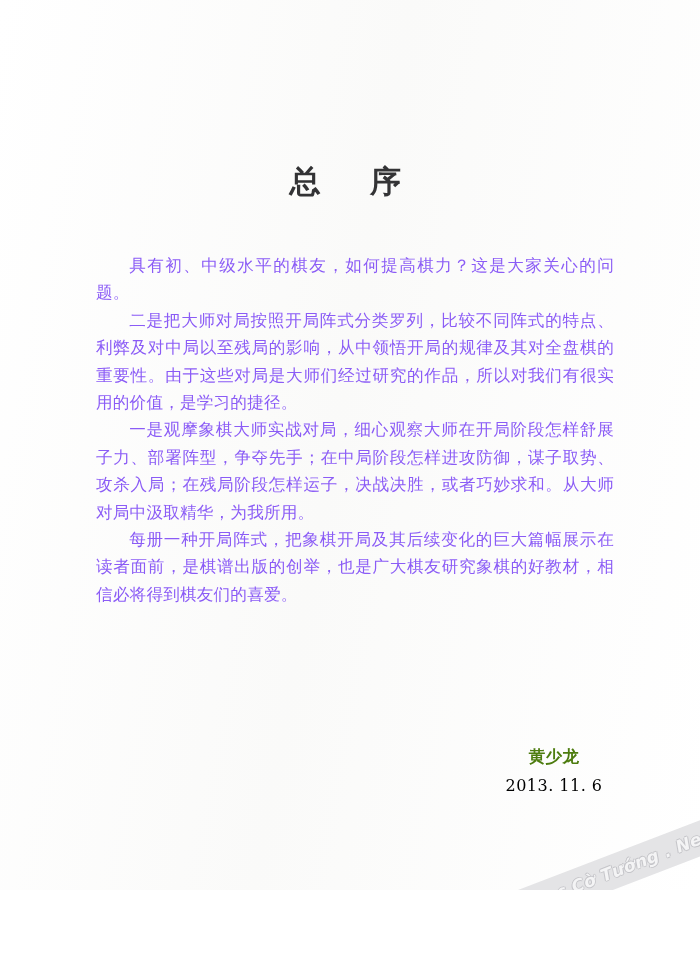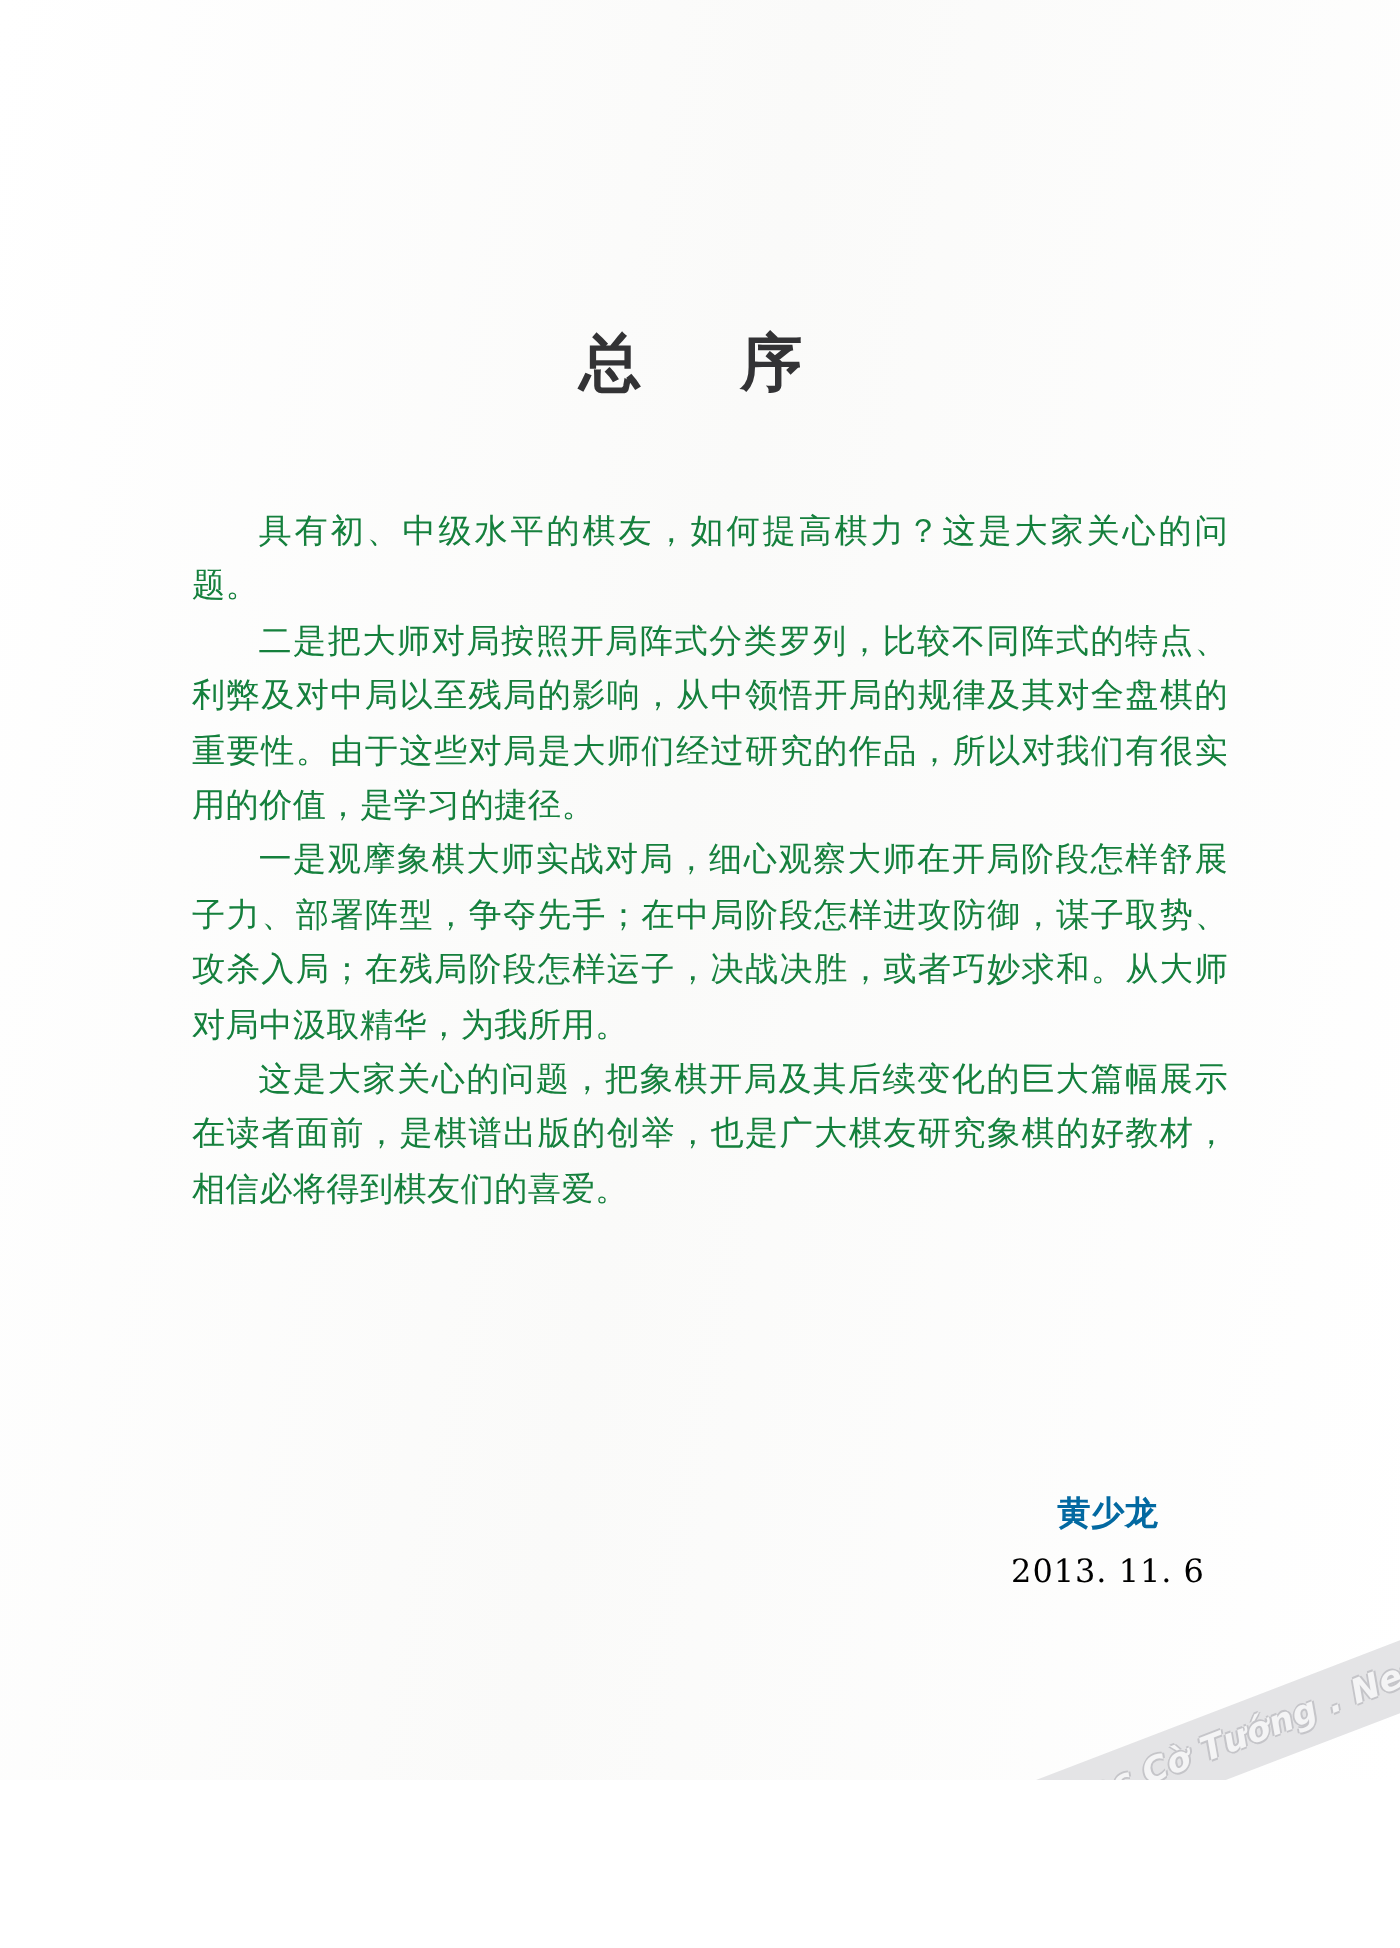--- a/index.html
+++ b/index.html
@@ -59,7 +59,7 @@
     line-height: 27.4px;
     text-align: justify;
     text-justify: inter-character;
-    color: #15803d;
+    color: #8b5cf6;
     letter-spacing: 0.012em;
     word-break: break-all;
   }

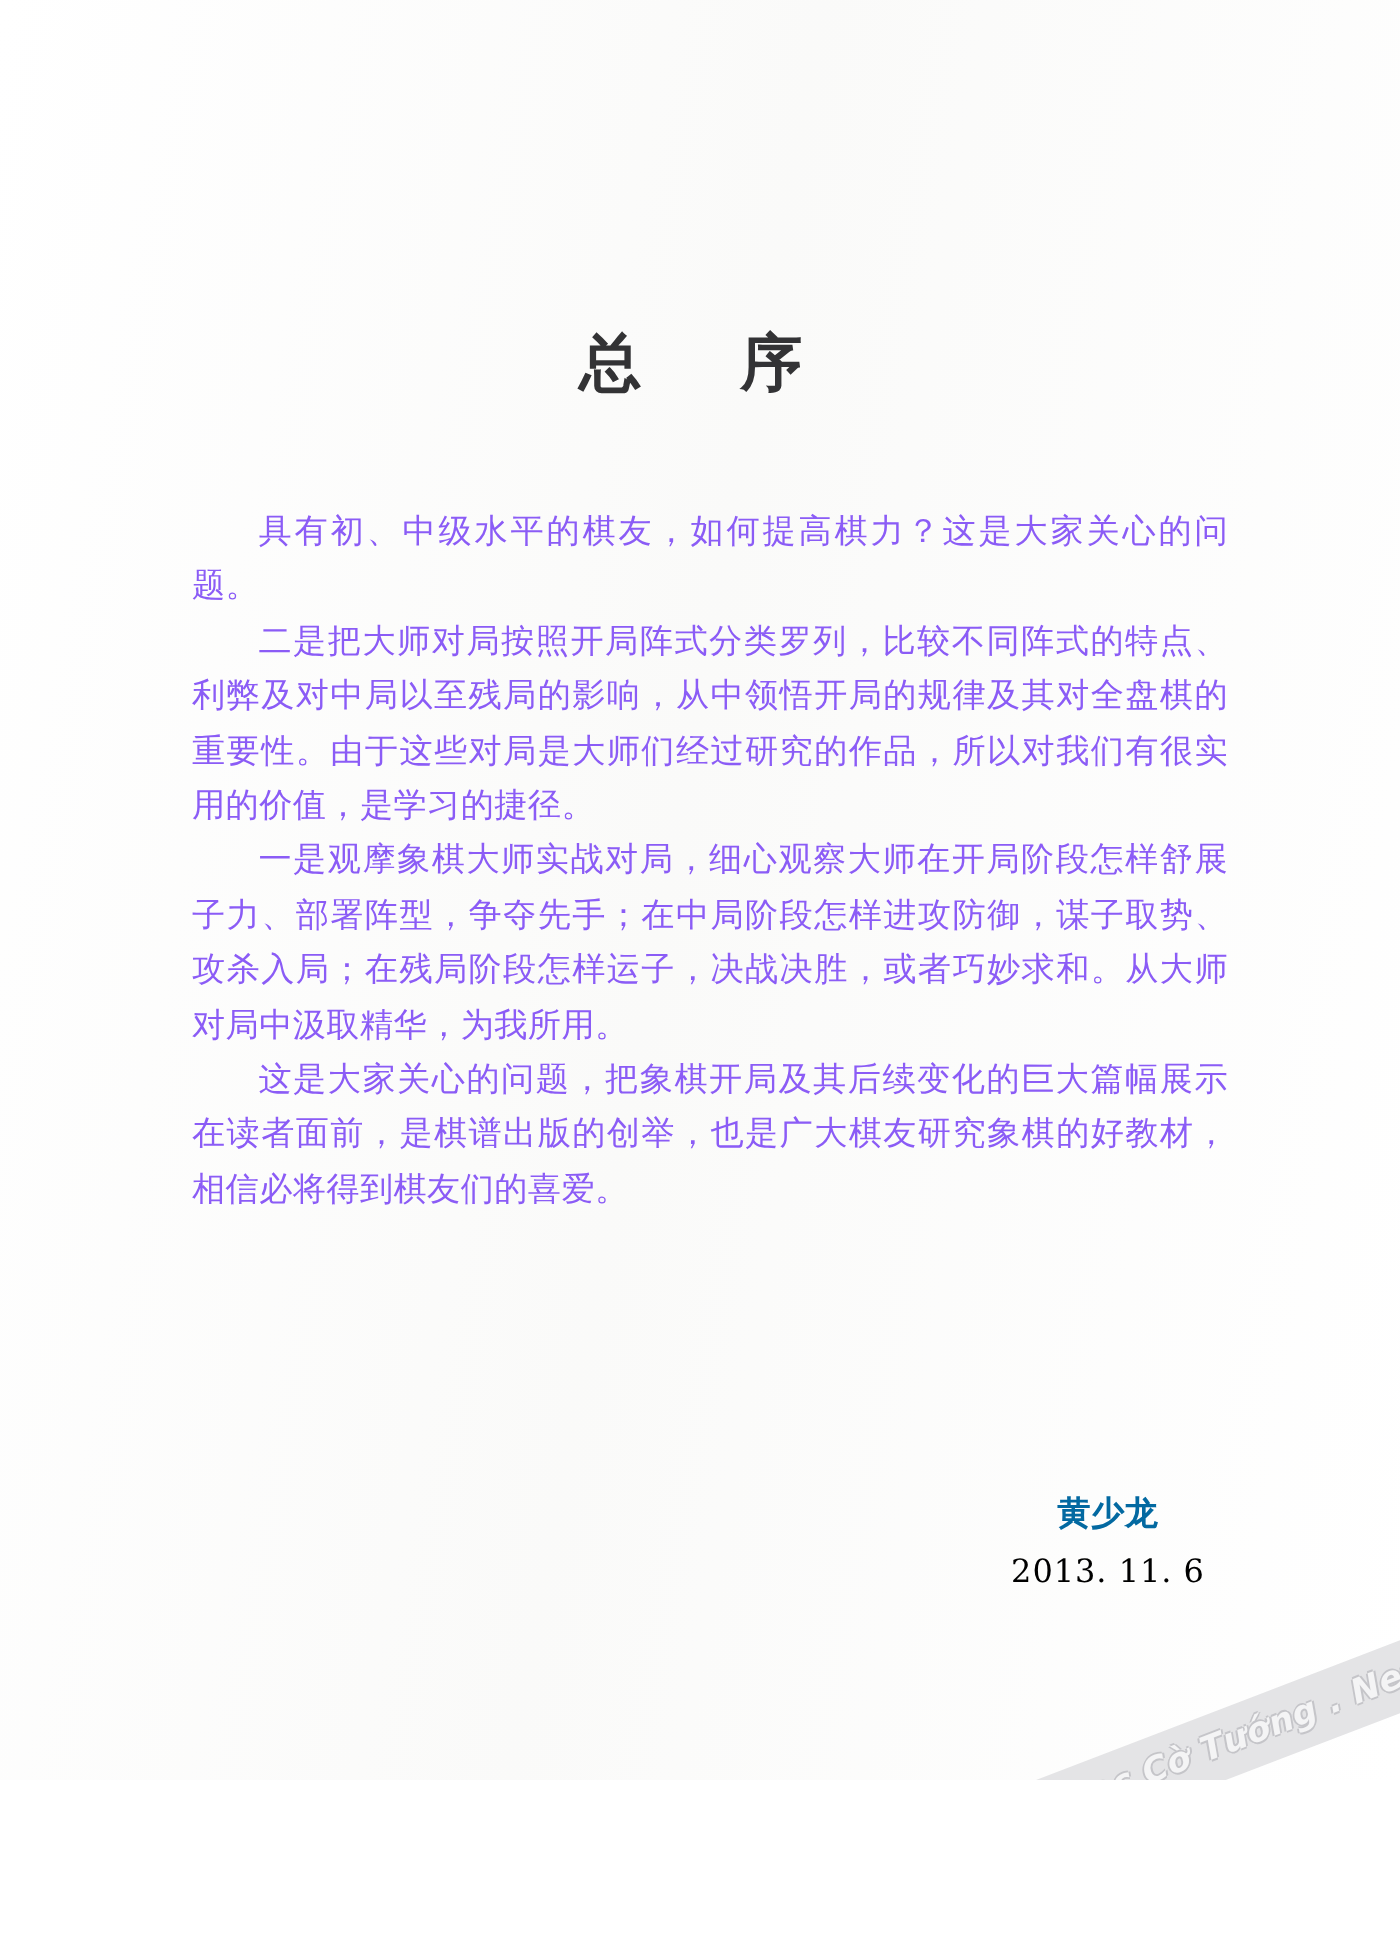--- a/index.html
+++ b/index.html
@@ -151,7 +151,7 @@
     <p class="para">具有初、中级水平的棋友，如何提高棋力？这是大家关心的问题。</p>
     <p class="para">二是把大师对局按照开局阵式分类罗列，比较不同阵式的特点、利弊及对中局以至残局的影响，从中领悟开局的规律及其对全盘棋的重要性。由于这些对局是大师们经过研究的作品，所以对我们有很实用的价值，是学习的捷径。</p>
     <p class="para">一是观摩象棋大师实战对局，细心观察大师在开局阶段怎样舒展子力、部署阵型，争夺先手；在中局阶段怎样进攻防御，谋子取势、攻杀入局；在残局阶段怎样运子，决战决胜，或者巧妙求和。从大师对局中汲取精华，为我所用。</p>
-    <p class="para">这是大家关心的问题，把象棋开局及其后续变化的巨大篇幅展示在读者面前，是棋谱出版的创举，也是广大棋友研究象棋的好教材，相信必将得到棋友们的喜爱。</p>
+    <p class="para">每册一种开局阵式，把象棋开局及其后续变化的巨大篇幅展示在读者面前，是棋谱出版的创举，也是广大棋友研究象棋的好教材，相信必将得到棋友们的喜爱。</p>
   </div>
 
   <div class="signature-block">

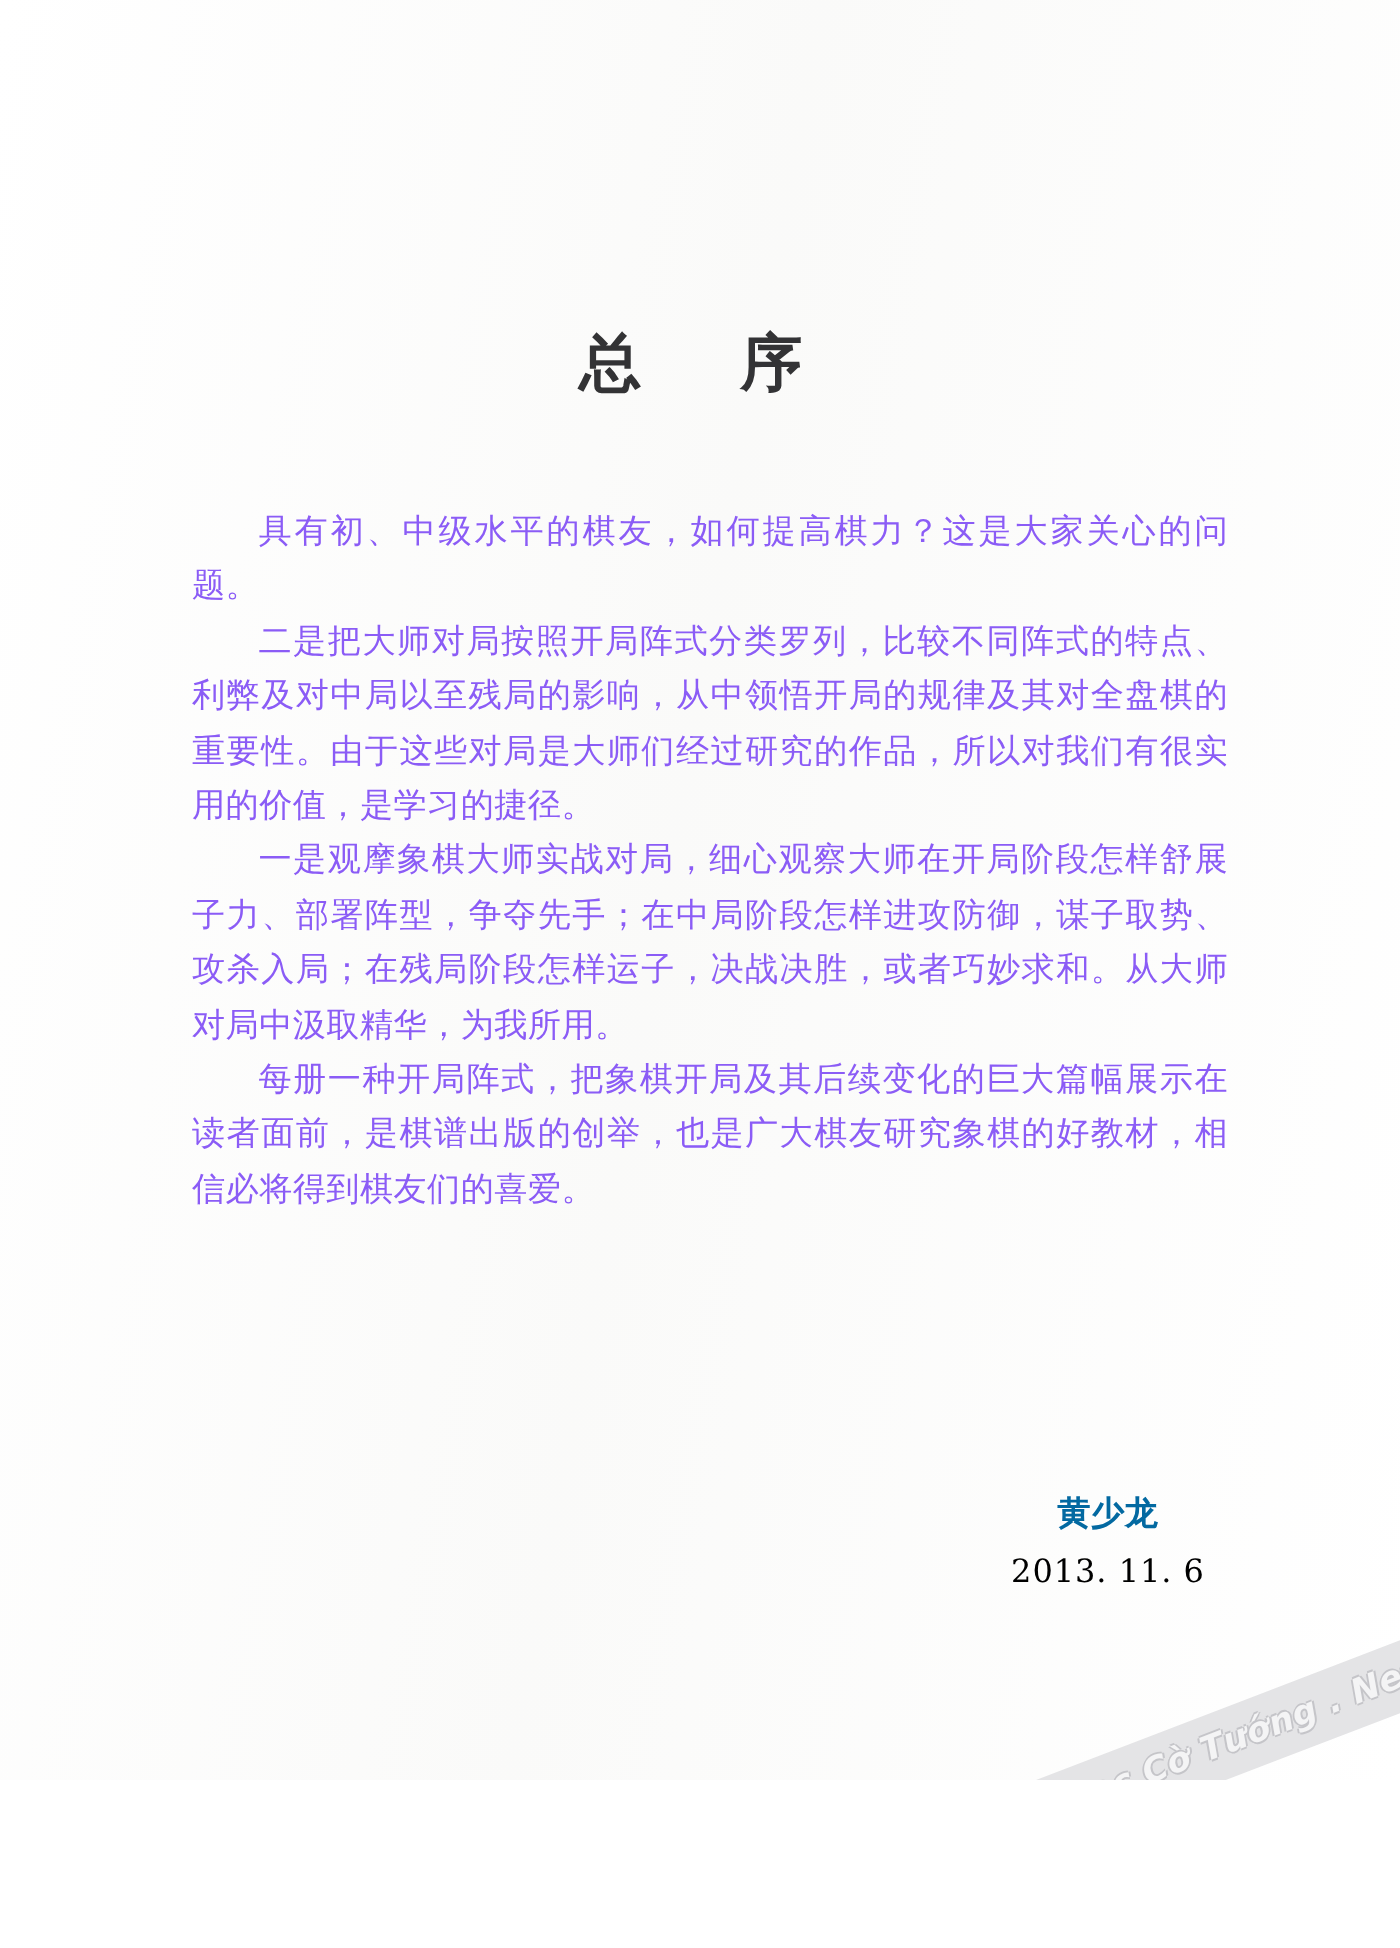--- a/index.html
+++ b/index.html
@@ -79,7 +79,7 @@
     font-family: "DejaVu Sans", "Liberation Sans", sans-serif;
     font-size: 16.5px;
     font-weight: 700;
-    color: #0369a1;
+    color: #4d7c0f;
     letter-spacing: 0.02em;
     line-height: 24px;
   }

